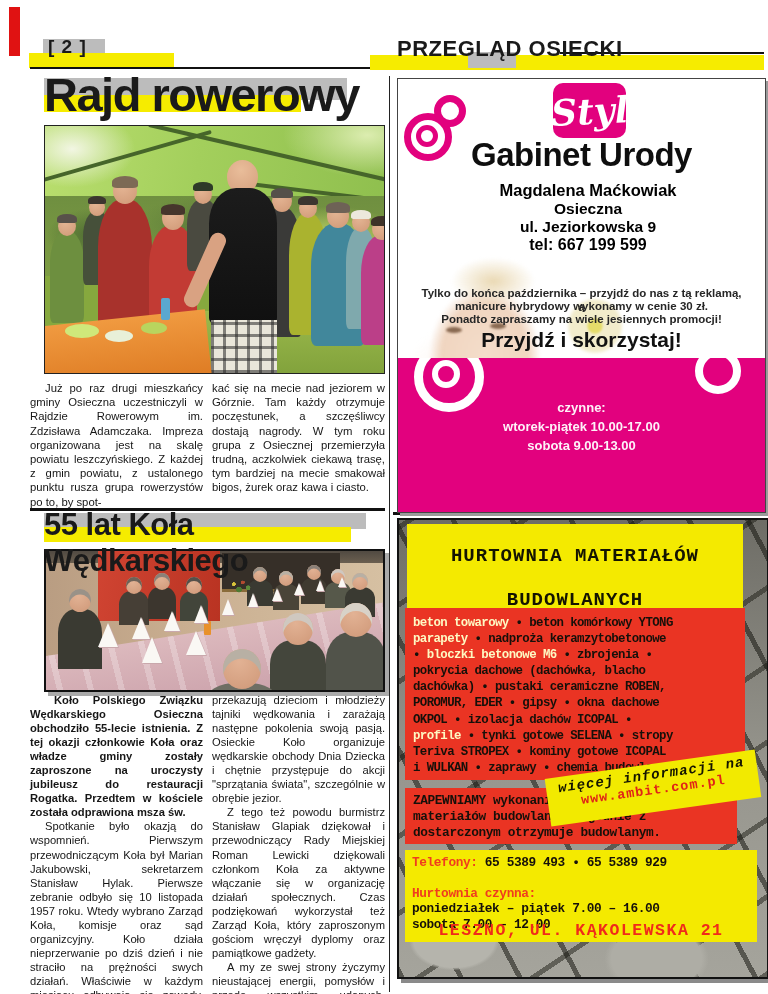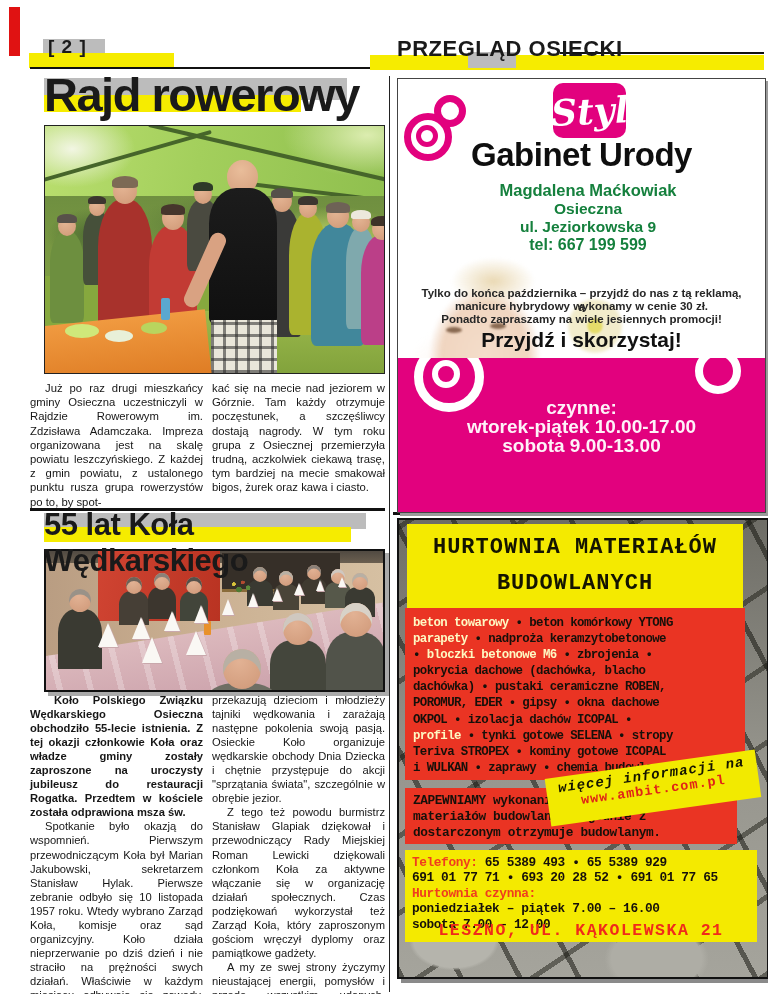--- a/index.html
+++ b/index.html
@@ -124,7 +124,7 @@
      color:#fff;font-size:36px;transform:rotate(-3deg);line-height:1;}
   #styl-title{left:0;top:57px;width:367px;text-align:center;font-size:33px;font-weight:bold;
      color:#0e0e0e;z-index:3;letter-spacing:-0.5px;}
-  .styl-contact{left:60px;width:260px;text-align:center;font-weight:bold;color:#15803d;z-index:3;}
+  .styl-contact{left:60px;width:260px;text-align:center;font-weight:bold;color:#000000;z-index:3;}
   #styl-face{left:-14px;top:150px;width:210px;height:290px;filter:blur(1.5px);z-index:1;
      background:
        radial-gradient(ellipse 60px 34px at 52% 18%, #ead9b4 0%, rgba(234,217,180,0) 70%),

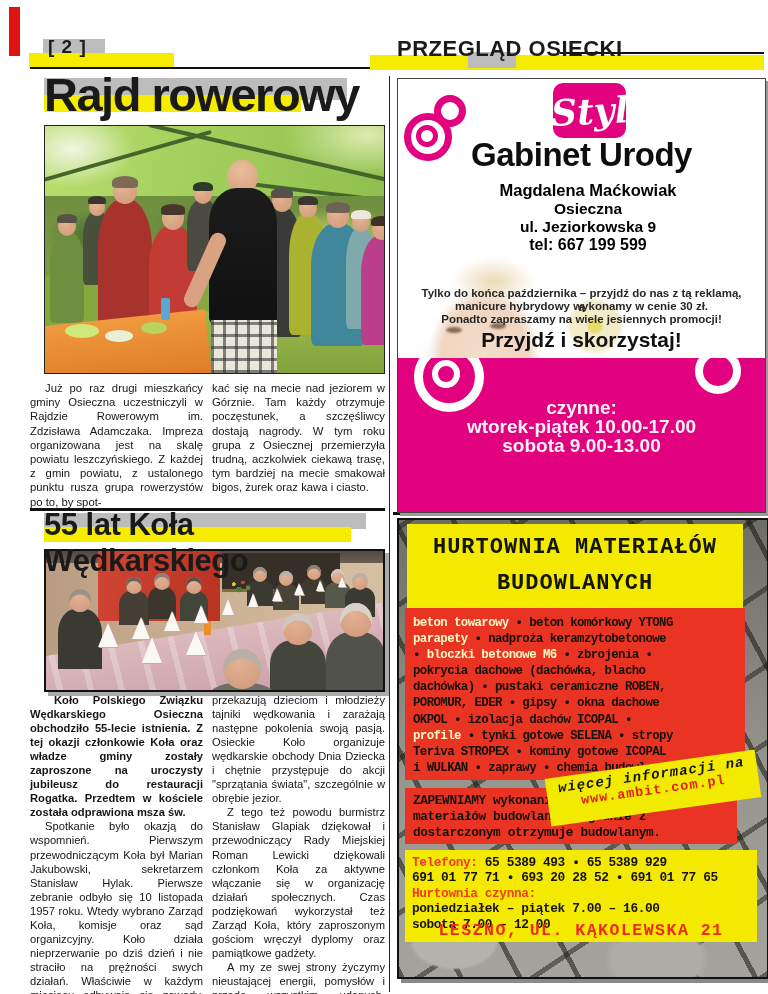--- a/index.html
+++ b/index.html
@@ -144,7 +144,7 @@
   #styl-band{left:0;top:279px;width:367px;height:154px;background:#e2017e;z-index:2;overflow:hidden;}
   .wring{position:absolute;border-radius:50%;border-style:solid;border-color:#fff;}
   #styl-hours{position:absolute;left:0;top:40px;width:100%;text-align:center;
-     color:rgba(255,255,255,.95);font-weight:bold;font-size:19px;line-height:19px;}
+     color:rgba(255,255,255,.95);font-weight:bold;font-size:13px;line-height:19px;}
 
   
   #ad-ambit{left:397px;top:518px;width:368px;height:457px;border:2px solid #111;

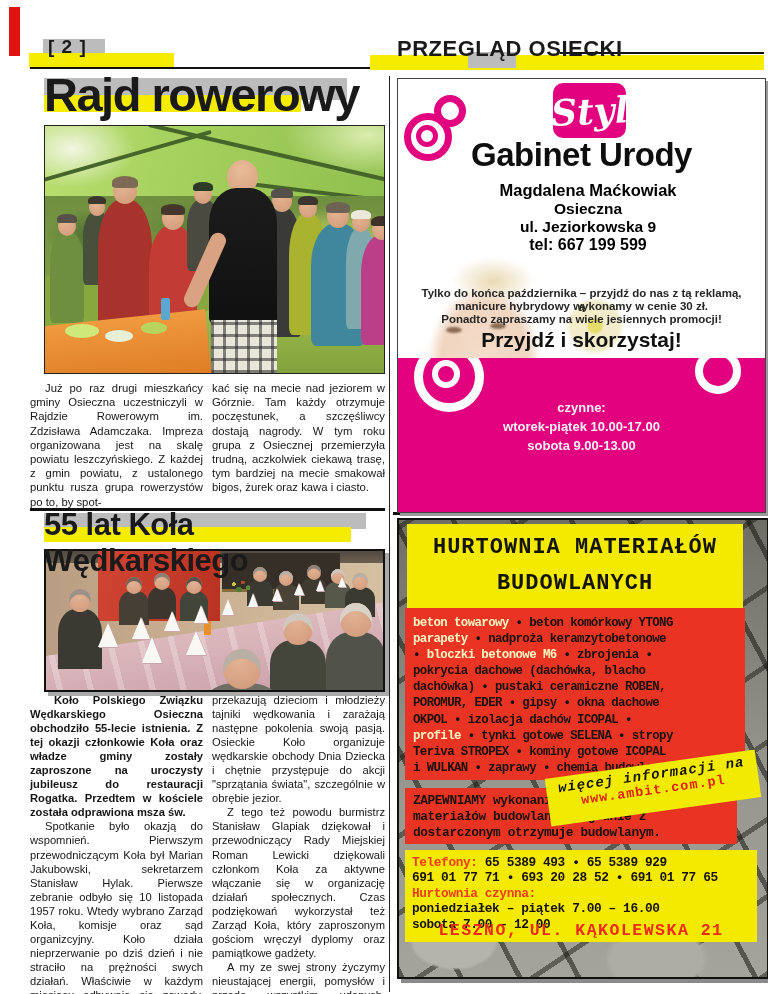--- a/index.html
+++ b/index.html
@@ -158,7 +158,7 @@
   .mono{font-family:"Liberation Mono","DejaVu Sans Mono",monospace;font-weight:bold;}
   #ambit-head{left:8px;top:4px;width:336px;height:84px;background:#f4ea00;
      text-align:center;color:#141400;}
-  #ambit-head .l1{font-size:22px;letter-spacing:1px;line-height:24px;margin-top:12px;}
+  #ambit-head .l1{font-size:19px;letter-spacing:1px;line-height:24px;margin-top:20px;}
   #ambit-head .l3{font-size:20px;margin-top:2px;}
   #ambit-name{color:#e02317;font-size:27px;letter-spacing:1px;}
   #ambit-reg{color:#e02317;font-size:12px;vertical-align:super;}

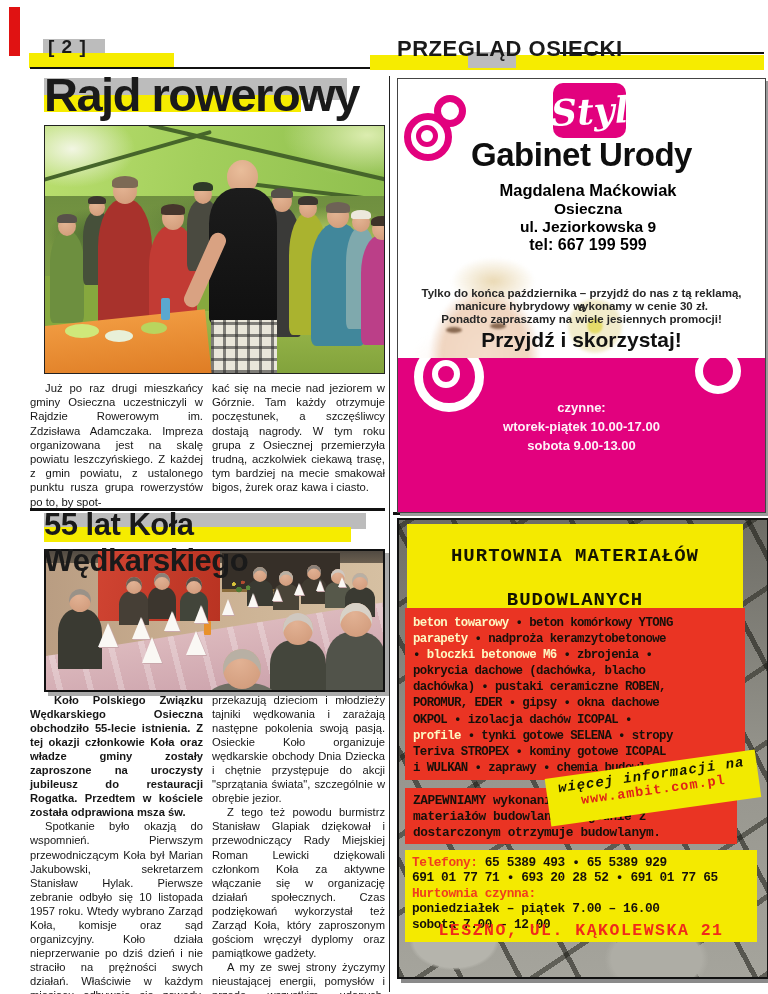--- a/index.html
+++ b/index.html
@@ -395,7 +395,7 @@
     </div>
     <div class="abs mono" id="ambit-promise"><span class="seg-k">ZAPEWNIAMY wykonanie </span><span class="seg-y">BEZPŁATNEJ WYCENY</span><br><span class="seg-k">materiałów budowlanych zgodnie z</span><br><span class="seg-k">dostarczonym otrzymuje budowlanym.</span></div>
     <div class="abs mono" id="ambit-phones">
-      <div><span class="seg-r">Telefony:</span><span class="seg-k"> 65 5389 493 • 65 5389 929</span><br><span class="seg-k">691 01 77 71 • 693 20 28 52 • 691 01 77 65</span><br><span class="seg-r"> Hurtownia czynna:</span><br><span class="seg-k">poniedziałek – piątek 7.00  –  16.00</span><br><span class="seg-k">sobota 7.00 – 12.00</span></div>
+      <div><span class="seg-r">Telefony:</span><span class="seg-k"> 65 5389 493 • 65 5389 929</span><br><br><span class="seg-r"> Hurtownia czynna:</span><br><span class="seg-k">poniedziałek – piątek 7.00  –  16.00</span><br><span class="seg-k">sobota 7.00 – 12.00</span></div>
       <div id="ambit-address" class="mono">LESZNO, UL. KĄKOLEWSKA 21</div>
     </div>
   </div>

